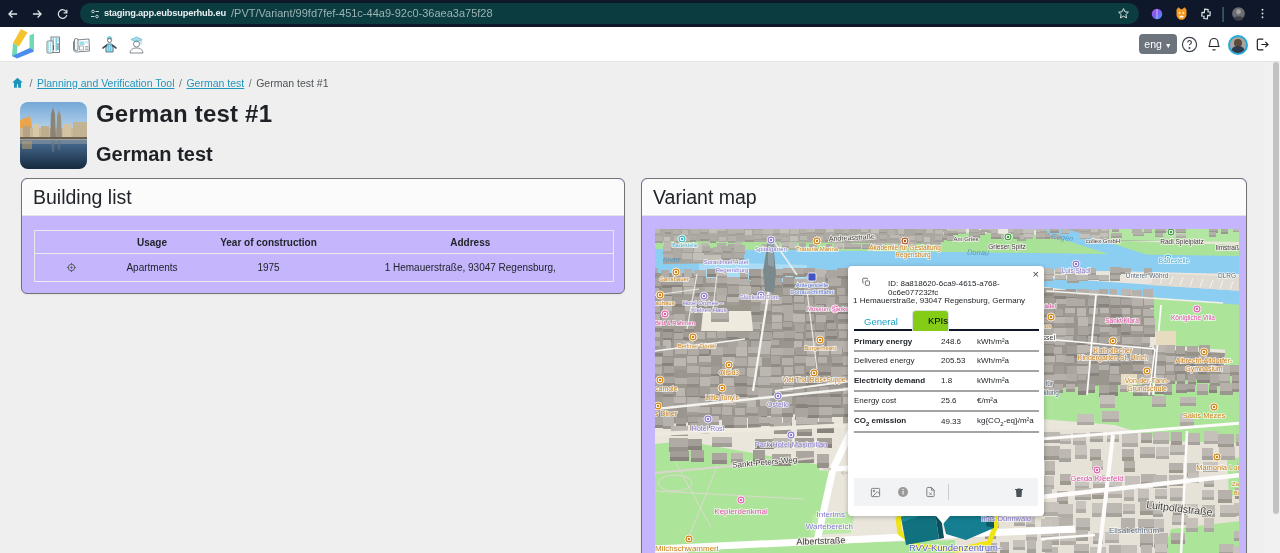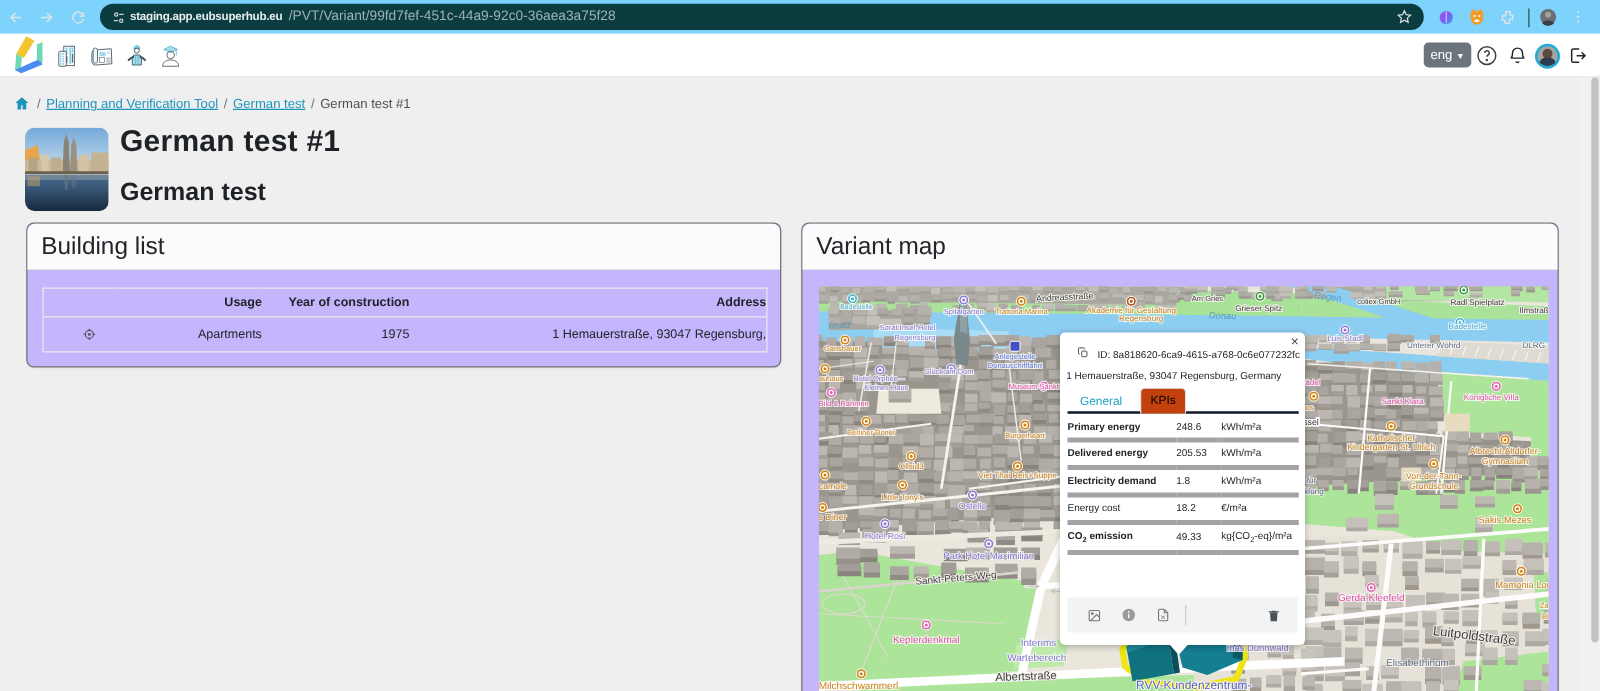--- a/index.html
+++ b/index.html
@@ -3,7 +3,7 @@
 <style>
 *{margin:0;padding:0;box-sizing:border-box}
 html,body{width:1280px;height:553px;overflow:hidden;font-family:"Liberation Sans",sans-serif;background:#efefef}
-.chrome{position:absolute;left:0;top:0;width:1280px;height:27px;background:#7dd3fc}
+.chrome{position:absolute;left:0;top:0;width:1280px;height:27px;background:#0f172a}
 .pill{position:absolute;left:80px;top:3px;width:1059px;height:21px;border-radius:10.5px;background:#0b3c40;color:#e8eef0;font-size:11px;line-height:21px}
 .cicon{position:absolute;top:0;height:27px;display:flex;align-items:center;justify-content:center;color:#dce4e4}
 .navbar{position:absolute;left:0;top:27px;width:1280px;height:35px;background:#fff;border-bottom:1px solid #e4e4e4}

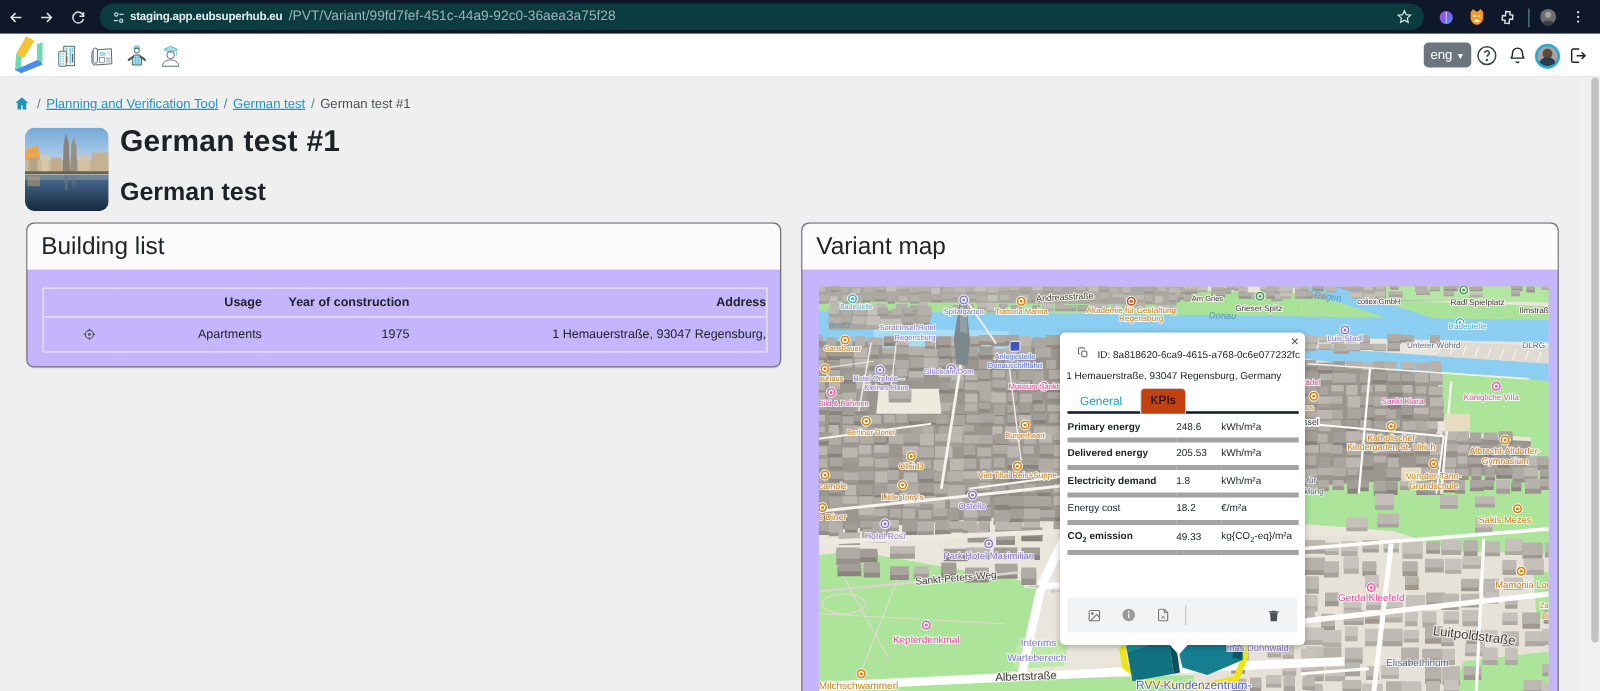--- a/index.html
+++ b/index.html
@@ -15,7 +15,7 @@
 .card{position:absolute;background:#c4b5fd;border:1px solid #737373;border-radius:6px;box-shadow:0 1px 2px rgba(0,0,0,.05)}
 .card .hd{height:37px;border-bottom:1px solid #e4e4e4;background:#fbfbfb;border-radius:6px 6px 0 0;font-size:19.5px;font-weight:500;color:#212529;padding:7px 0 0 11px}
 table.blist{border-collapse:collapse;font-size:10px;color:#212529;width:580px;margin:14px 0 0 12px;border:1px solid #e9e9e9}
-table.blist th,table.blist td{border-bottom:1px solid #ececec;text-align:right;font-weight:400;padding:0}
+table.blist th,table.blist td{border-bottom:1px solid #ececec;text-align:center;font-weight:400;padding:0}
 table.blist th{font-weight:700}
 .popup{position:absolute;left:848px;top:266px;width:196px;height:250px;background:#fff;border-radius:4px;box-shadow:0 1px 5px rgba(0,0,0,.25);font-size:8px;color:#212529}
 .popup .x{position:absolute;right:5px;top:2px;font-size:11px;color:#444;font-weight:400}

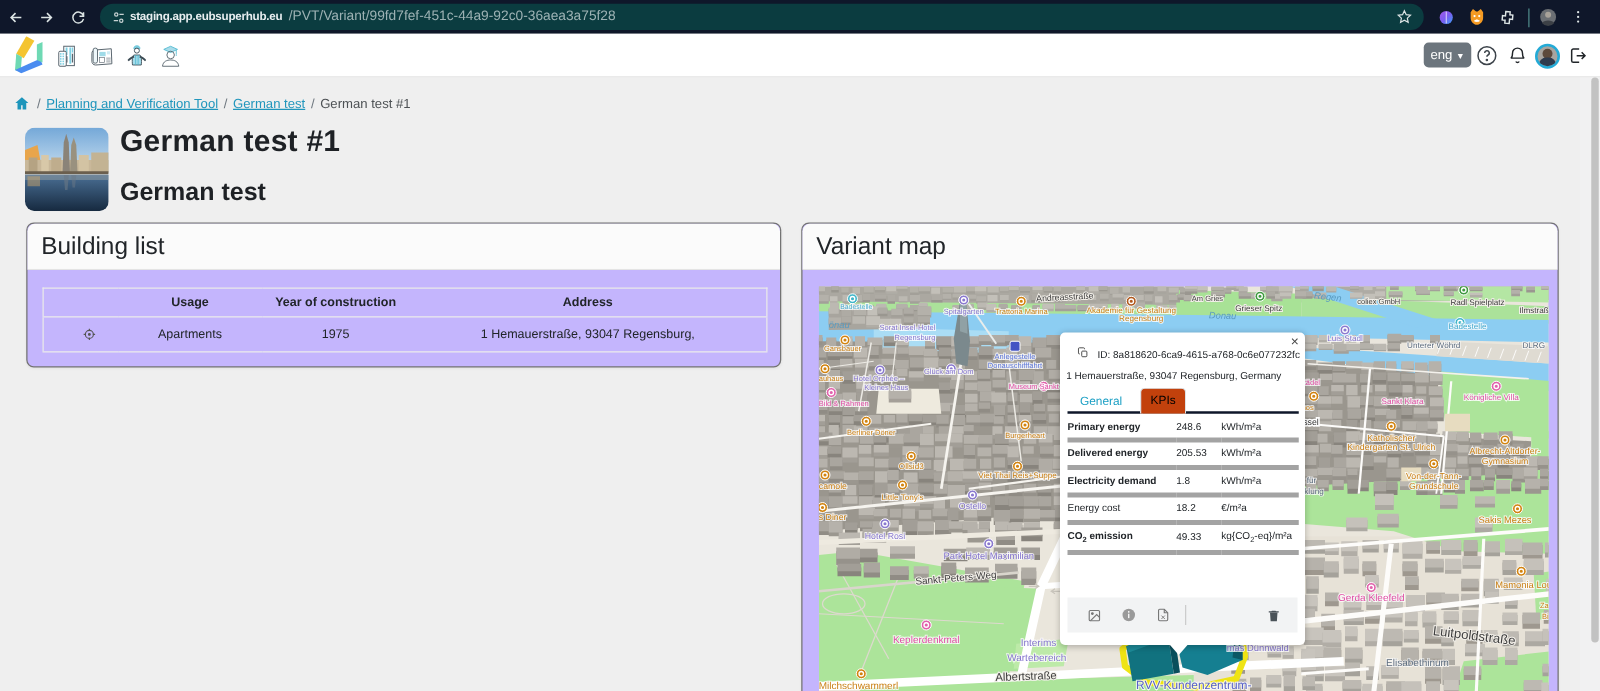--- a/index.html
+++ b/index.html
@@ -1989,7 +1989,7 @@
         <rect x="9" y="9" width="11" height="12" rx="2"></rect>
         <path d="M5 15H4a2 2 0 0 1-2-2V4a2 2 0 0 1 2-2h9a2 2 0 0 1 2 2v1"></path>
       </svg></div>
- <div style="position:absolute;left:30px;top:13px">ID: 8a818620-6ca9-4615-a768-0c6e077232fc</div>
+ <div style="position:absolute;left:40px;top:13px">ID: 8a818620-6ca9-4615-a768-0c6e077232fc</div>
  <div style="position:absolute;left:5px;top:30px">1 Hemauerstraße, 93047 Regensburg, Germany</div>
  <div class="ptab">
       <span class="gen">General</span>

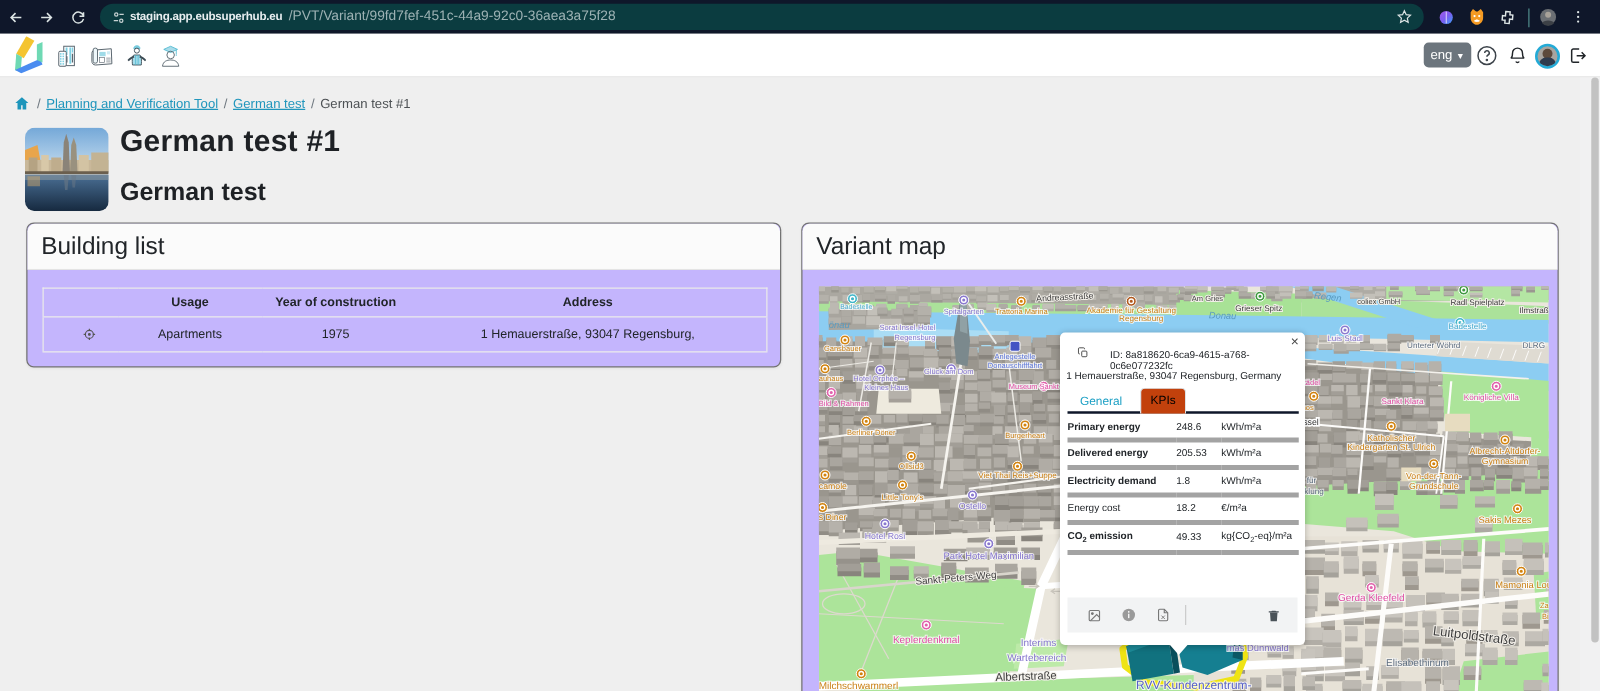--- a/index.html
+++ b/index.html
@@ -21,7 +21,7 @@
 .popup .x{position:absolute;right:5px;top:2px;font-size:11px;color:#444;font-weight:400}
 .ptab{position:absolute;left:6px;right:5px;top:44px;height:21px;border-bottom:2px solid #0f172a;font-size:9.5px}
 .ptab .gen{position:absolute;left:10px;top:6px;color:#1a9fc4}
-.ptab .kpi{position:absolute;left:58px;top:0;width:37px;height:21px;background:#c2410c;border:1px solid #dee2e6;border-bottom:0;border-radius:4px 4px 0 0;text-align:center;line-height:20px;color:#000}
+.ptab .kpi{position:absolute;left:58px;top:0;width:37px;height:21px;background:#84cc16;border:1px solid #dee2e6;border-bottom:0;border-radius:4px 4px 0 0;text-align:right;line-height:20px;color:#000}
 .ptab .kpi:after{content:"";position:absolute;left:0;right:0;bottom:-1px;height:1px;background:#fff}
 table.kt{position:absolute;left:6px;top:66px;width:185px;border-collapse:collapse;font-size:8px}
 table.kt td{border-bottom:4px solid #a3a3a3;padding:4.6px 0 4.3px 0}

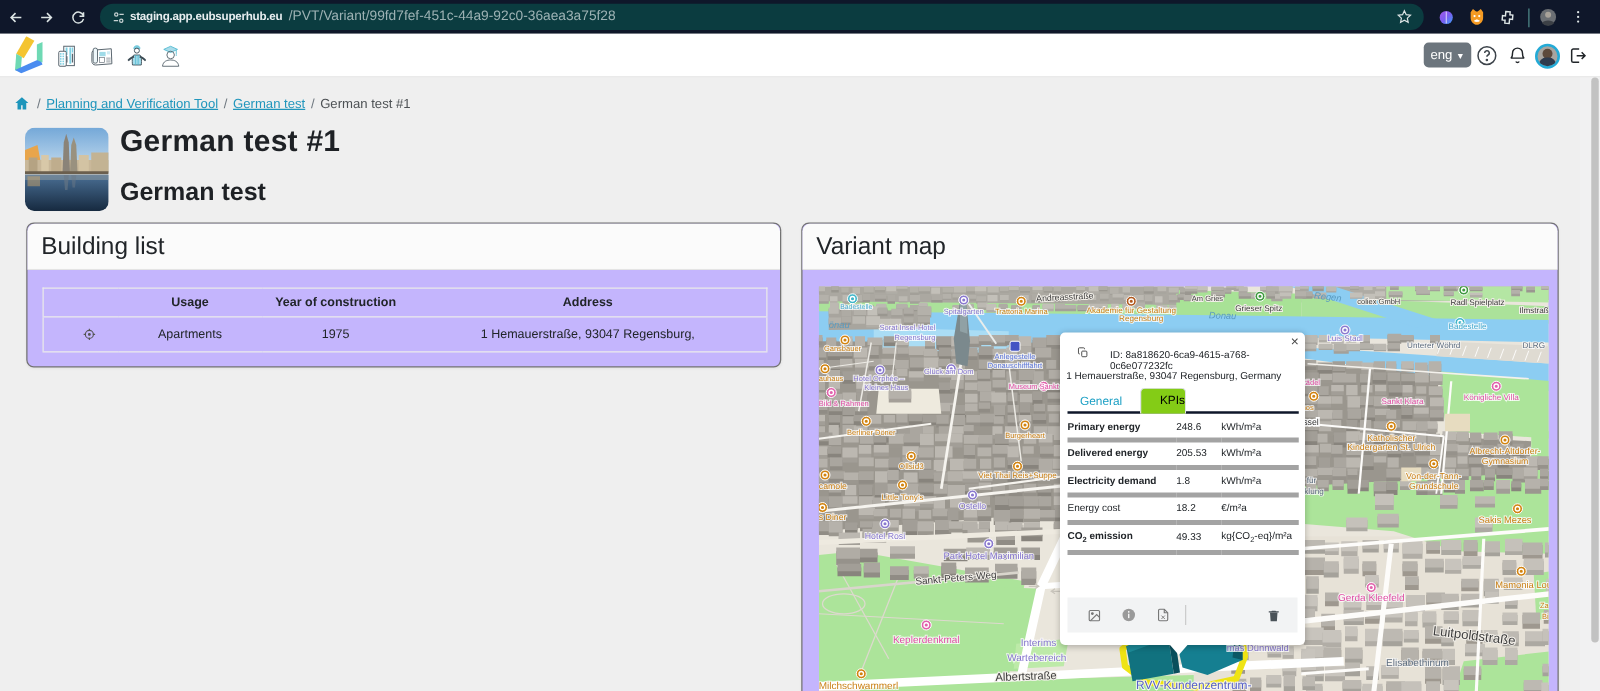--- a/index.html
+++ b/index.html
@@ -24,7 +24,7 @@
 .ptab .kpi{position:absolute;left:58px;top:0;width:37px;height:21px;background:#84cc16;border:1px solid #dee2e6;border-bottom:0;border-radius:4px 4px 0 0;text-align:right;line-height:20px;color:#000}
 .ptab .kpi:after{content:"";position:absolute;left:0;right:0;bottom:-1px;height:1px;background:#fff}
 table.kt{position:absolute;left:6px;top:66px;width:185px;border-collapse:collapse;font-size:8px}
-table.kt td{border-bottom:4px solid #a3a3a3;padding:4.6px 0 4.3px 0}
+table.kt td{border-bottom:2px solid #a3a3a3;padding:4.6px 0 4.3px 0}
 .pfoot{position:absolute;left:6px;top:212px;width:184px;height:28px;background:#f2f3f4;display:flex;align-items:center}
 .tip{position:absolute;left:88px;top:250px;width:0;height:0;border:7px solid transparent;border-top:8px solid #fff;border-bottom:0}
 .sbar{position:absolute;left:1264px;top:62px;width:16px;height:491px;background:#f1f1f2}

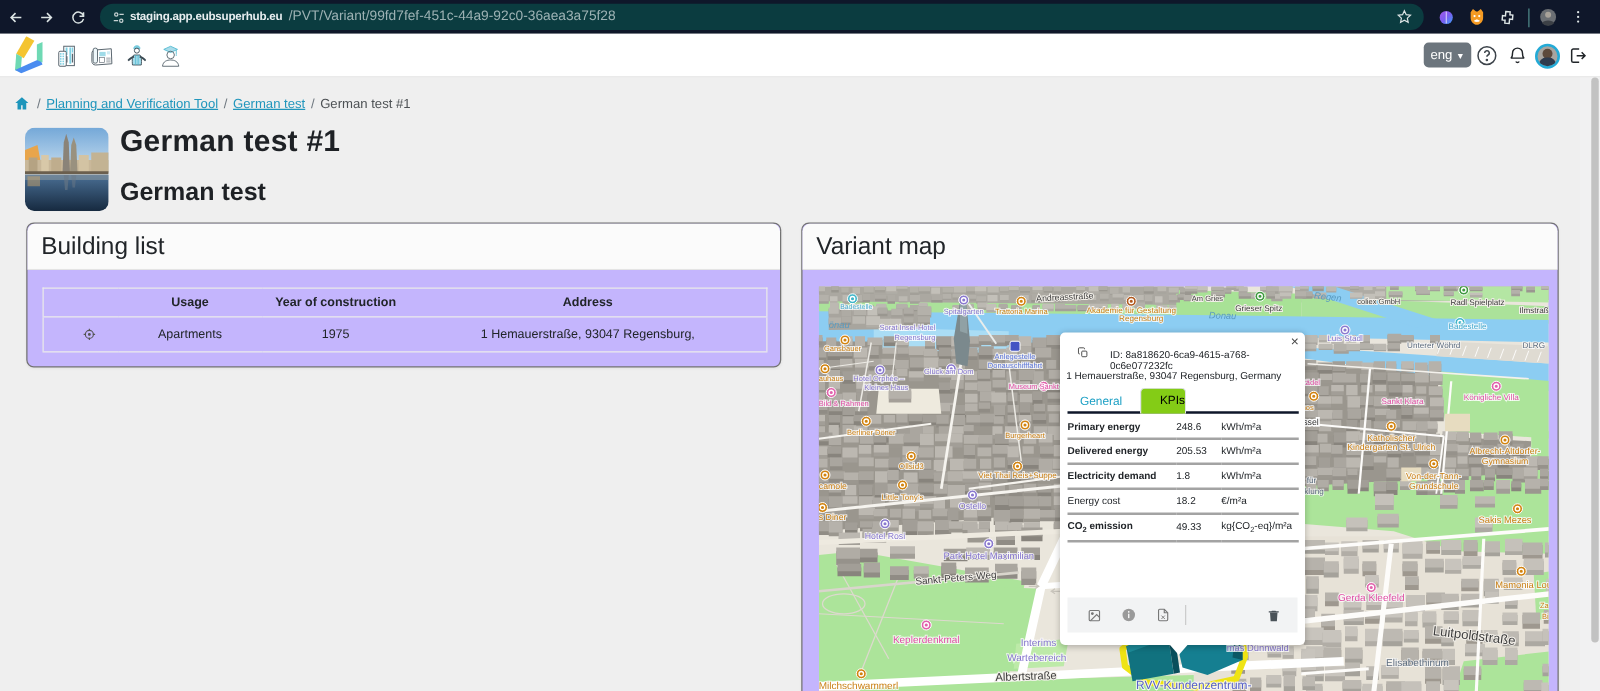--- a/index.html
+++ b/index.html
@@ -2003,7 +2003,7 @@
           <td style="width:62px">kWh/m²a</td>
         </tr>
   <tr>
-          <td style="font-weight:700">Delivered energy</td>
+          <td style="font-weight:400">Delivered energy</td>
           <td>205.53</td>
           <td>kWh/m²a</td>
         </tr>

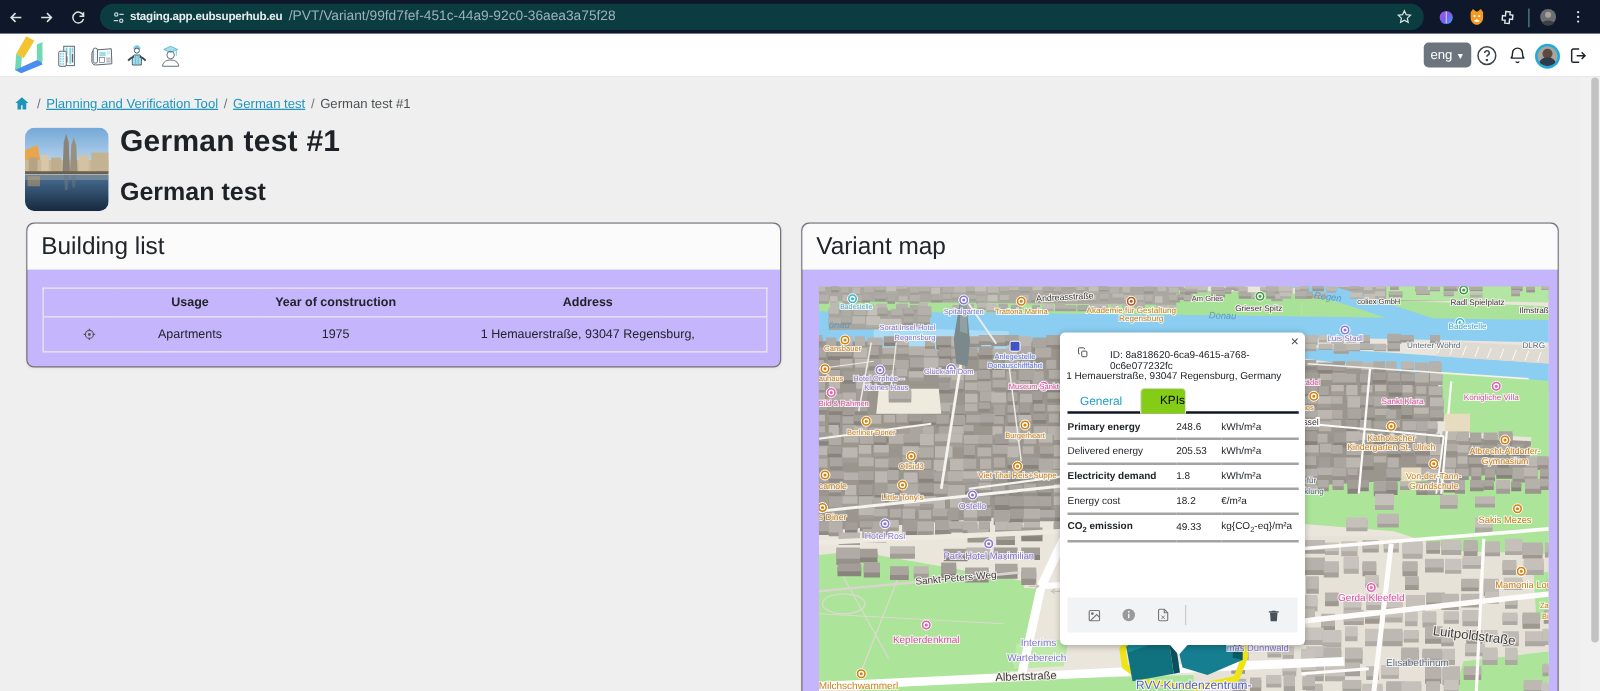--- a/index.html
+++ b/index.html
@@ -2014,7 +2014,7 @@
         </tr>
   <tr>
           <td style="font-weight:400">Energy cost</td>
-          <td>18.2</td>
+          <td>25.6</td>
           <td>€/m²a</td>
         </tr>
   <tr>

